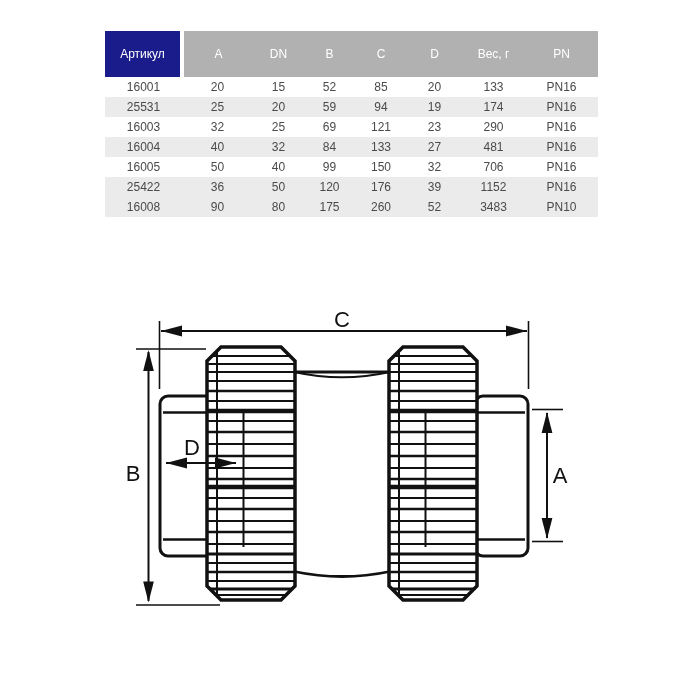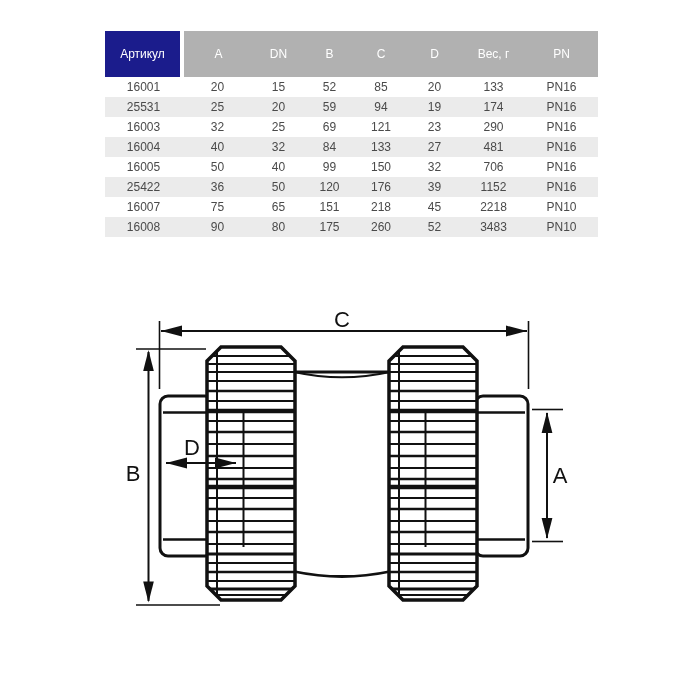--- a/index.html
+++ b/index.html
@@ -144,16 +144,6 @@
           <td>39</td>
           <td>1152</td>
           <td>PN16</td>
-        </tr>
-        <tr>
-          <td>16007</td>
-          <td>75</td>
-          <td>65</td>
-          <td>151</td>
-          <td>218</td>
-          <td>45</td>
-          <td>2218</td>
-          <td>PN10</td>
         </tr>
         <tr class="striped">
           <td>16008</td>

